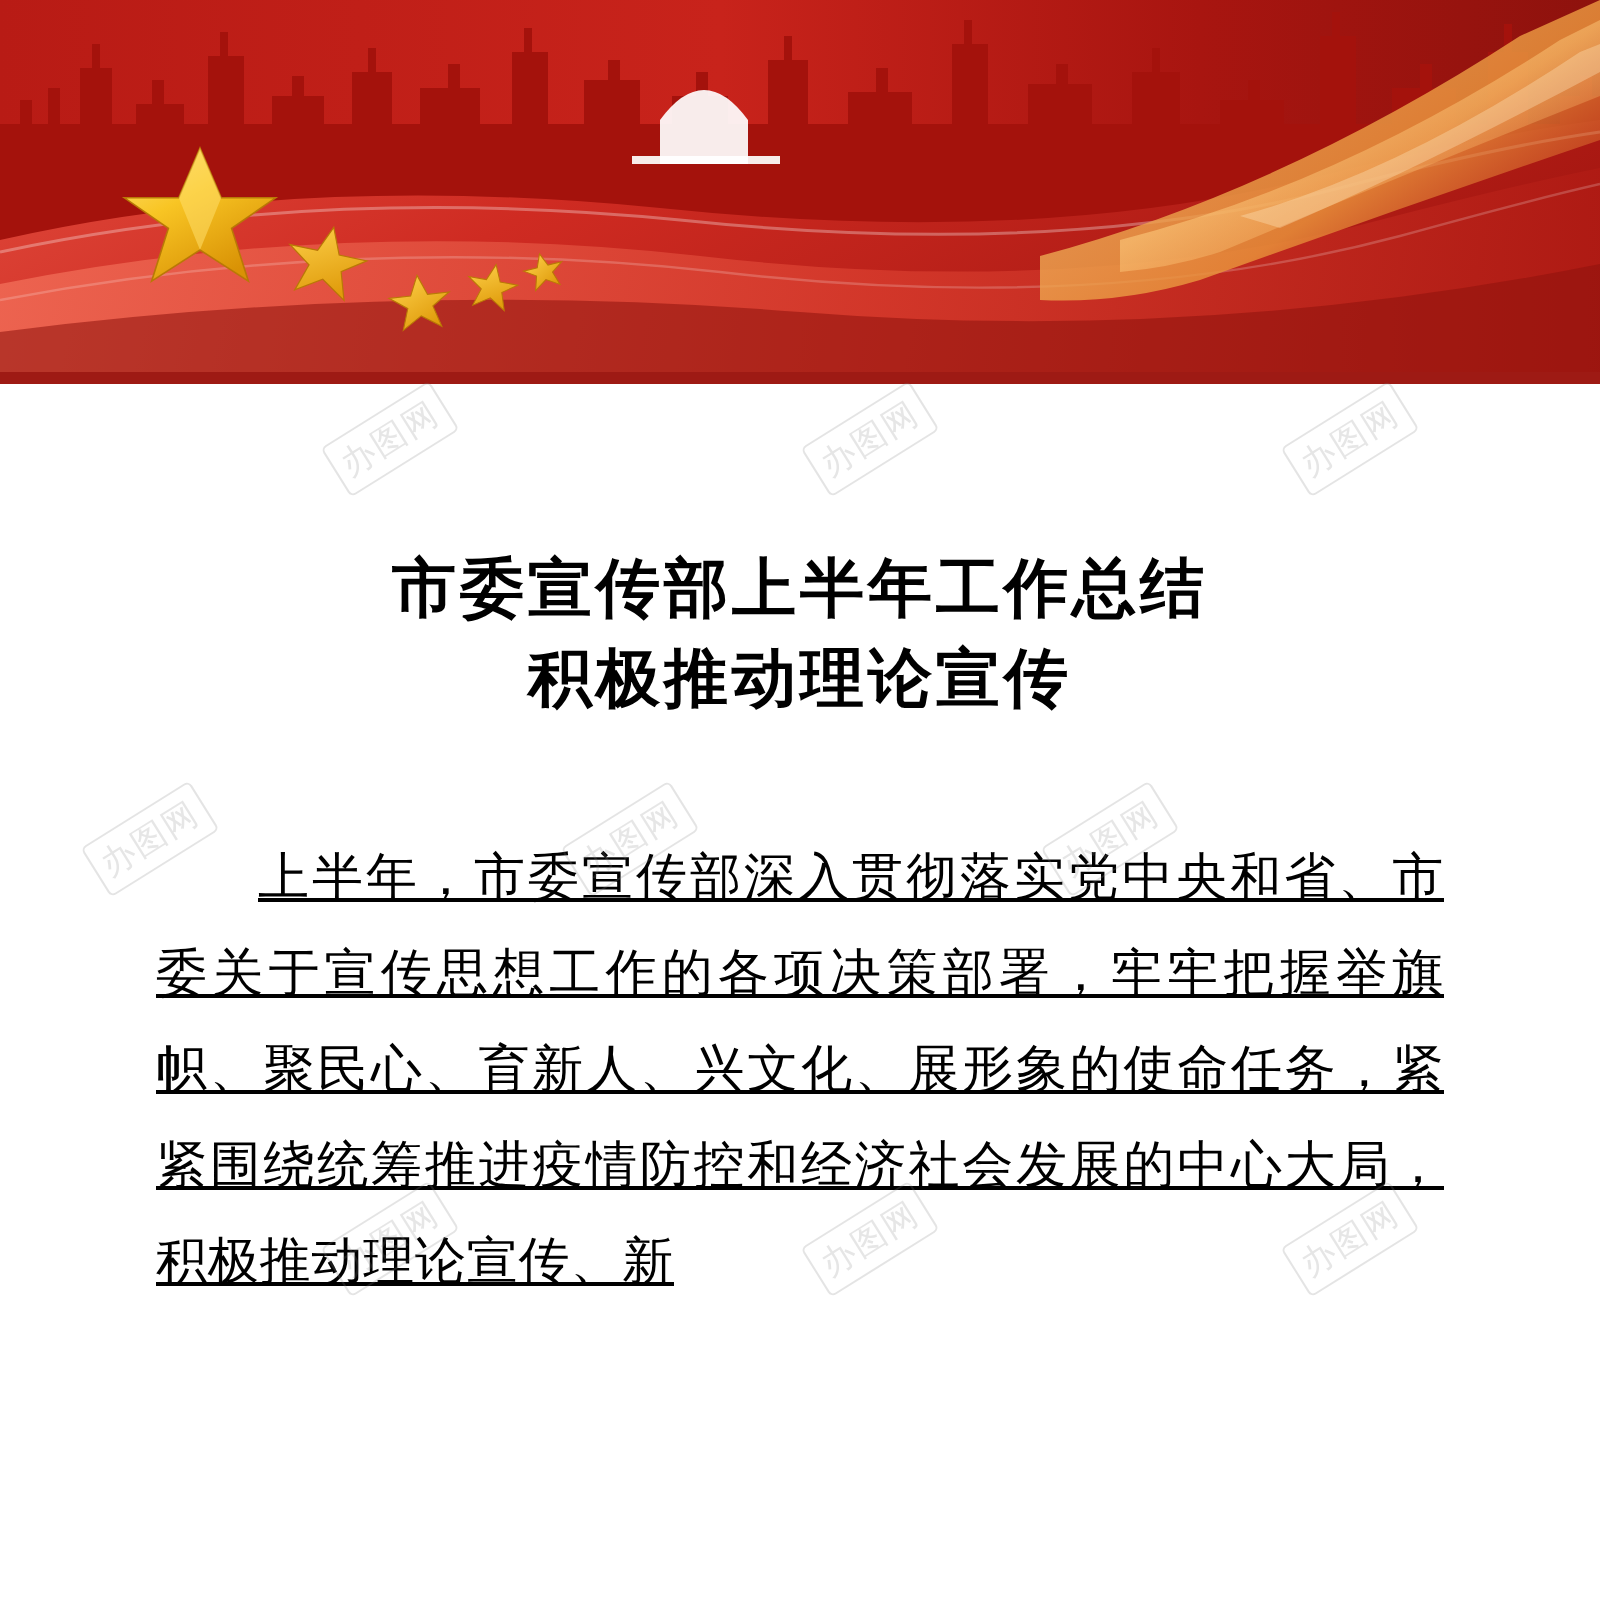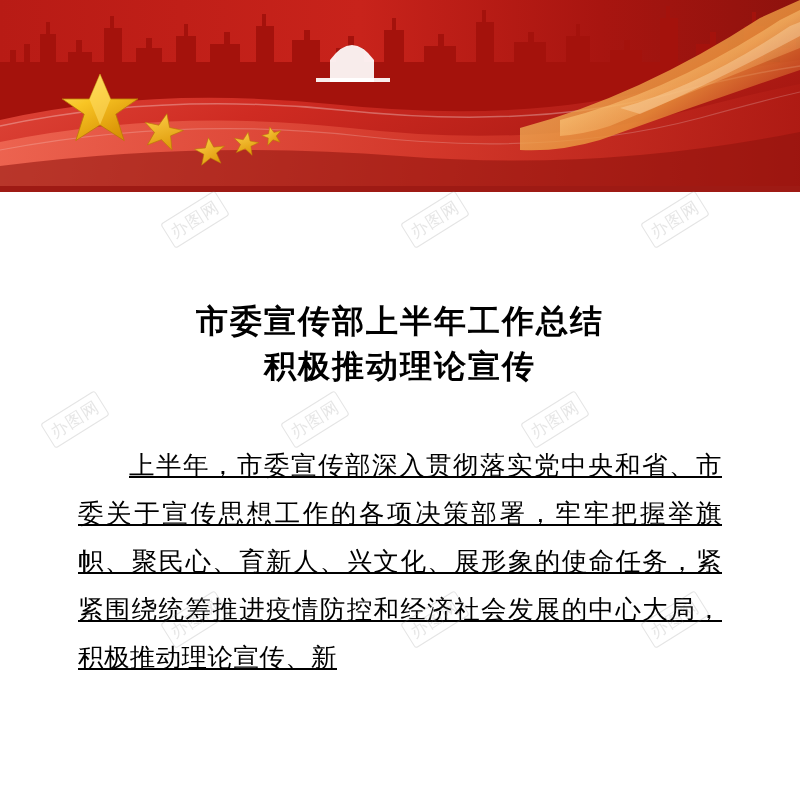--- a/index.html
+++ b/index.html
@@ -57,7 +57,7 @@
   .doc {
     position: relative;
     width: 800px;
-    padding-top: 107px;
+    padding-top: 80px;
   }
   .doc-title {
     text-align: center;

